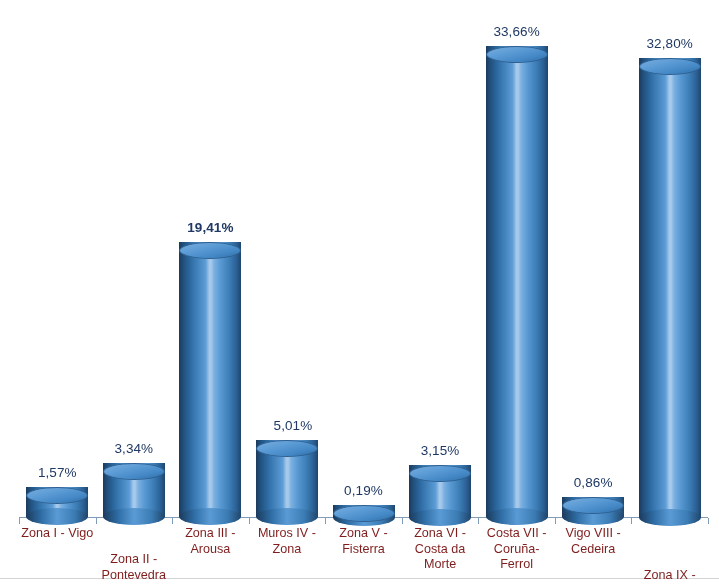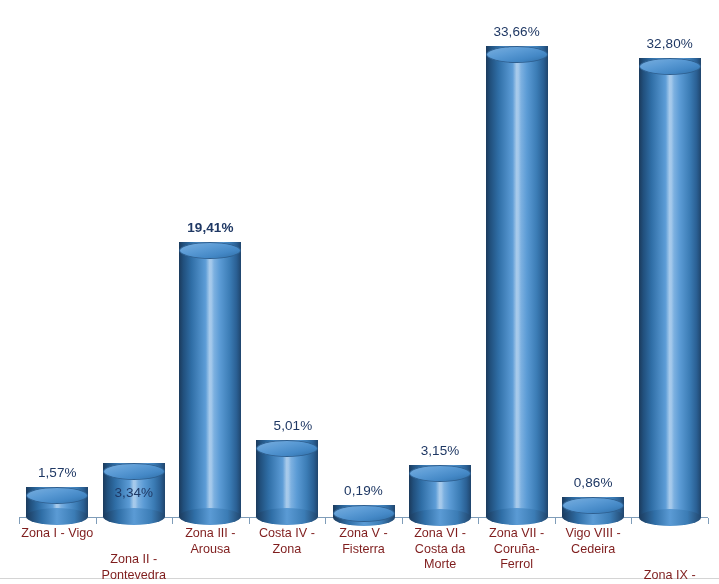--- a/index.html
+++ b/index.html
@@ -184,7 +184,7 @@
     </div>
   <div id="labels-layer">
       <div class="data-label" style="left: 12.2778px; width: 90px; top: 464.913px;">1,57%</div>
-      <div class="data-label" style="left: 88.8333px; width: 90px; top: 440.575px; margin-top: 44px;">3,34%</div>
+      <div class="data-label" style="left: 88.8333px; width: 90px; top: 440.575px;">3,34%</div>
       <div class="data-label" style="left: 165.389px; width: 90px; top: 219.613px; font-weight: bold;">19,41%</div>
       <div class="data-label" style="left: 241.944px; width: 90px; top: 417.613px; margin-left: 6px;">5,01%</div>
       <div class="data-label" style="left: 318.5px; width: 90px; top: 482.5px;">0,19%</div>

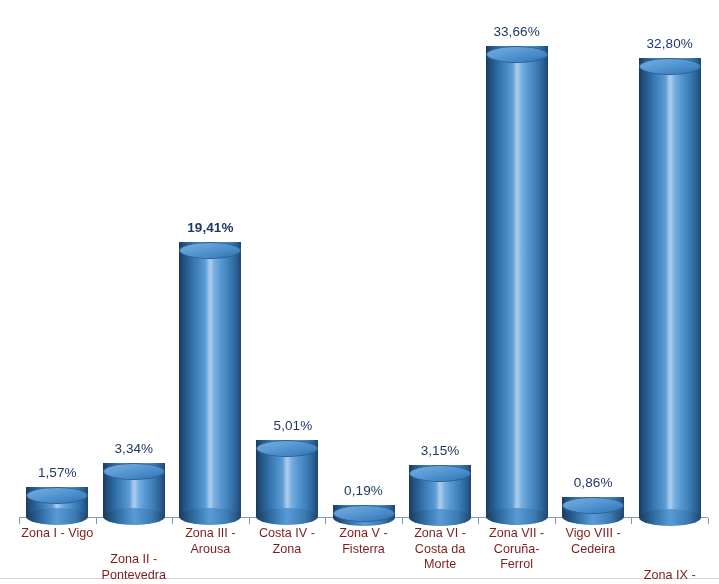--- a/index.html
+++ b/index.html
@@ -206,7 +206,7 @@
         <div>Arousa</div>
       </div>
       <div class="cat-label" style="left: 250.667px; width: 72.5556px; top: 526px;">
-        <div>Costa IV -</div>
+        <div>Muros IV -</div>
         <div>Zona</div>
       </div>
       <div class="cat-label" style="left: 327.222px; width: 72.5556px; top: 526px;">

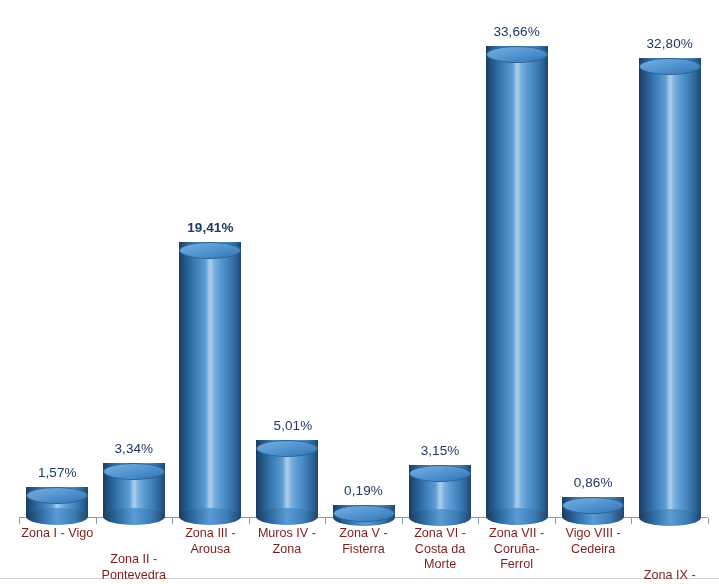--- a/index.html
+++ b/index.html
@@ -219,7 +219,7 @@
         <div>Morte</div>
       </div>
       <div class="cat-label" style="left: 480.333px; width: 72.5556px; top: 526px;">
-        <div>Zona VII -</div>
+        <div>Costa VII -</div>
         <div>Coruña-</div>
         <div>Ferrol</div>
       </div>

